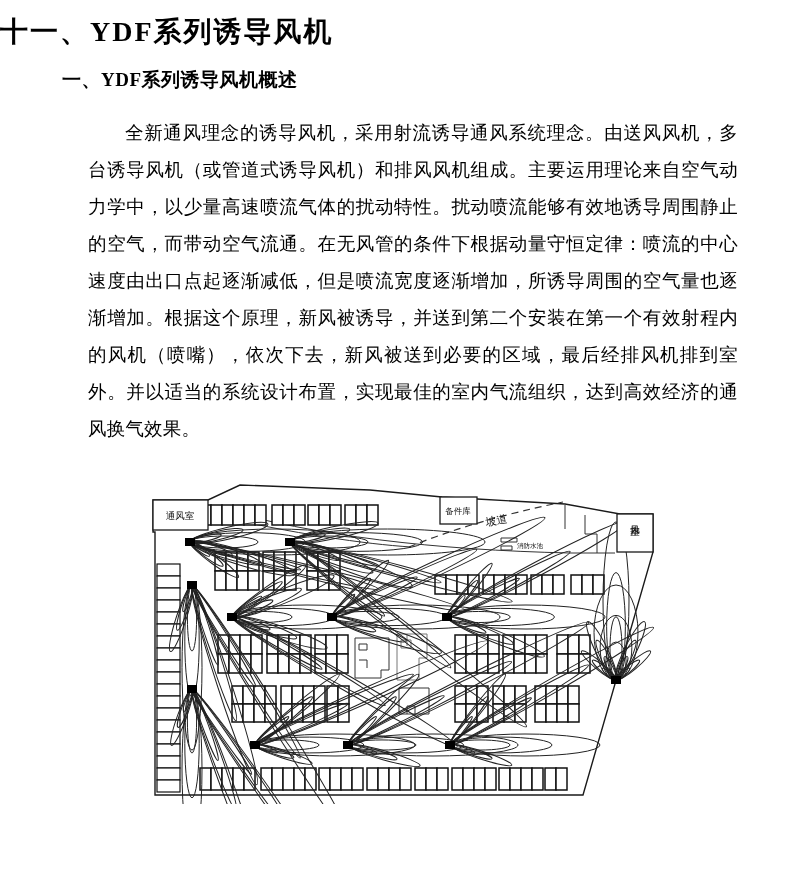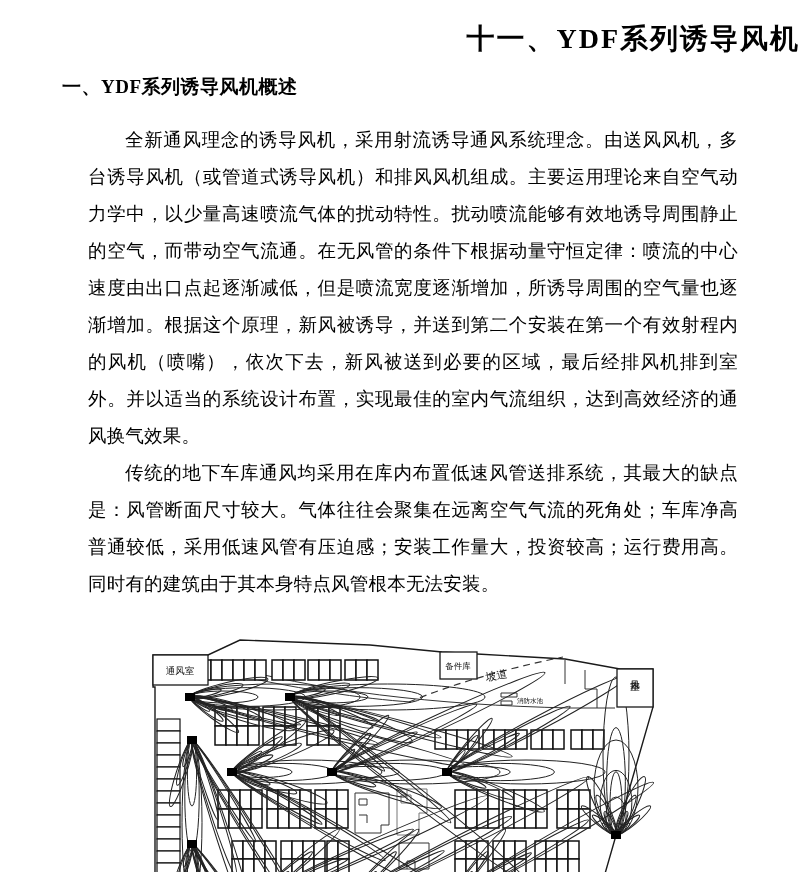--- a/index.html
+++ b/index.html
@@ -8,7 +8,7 @@
     font-family:"Liberation Serif","DejaVu Serif",serif;color:#000;
   }
   .doc-title{
-    margin:20px 0 0 0;text-align:right;font-size:28px;font-weight:bold;
+    margin:13px 0 0 0;text-align:left;font-size:28px;font-weight:bold;
     letter-spacing:2px;
   }
   .section-heading{

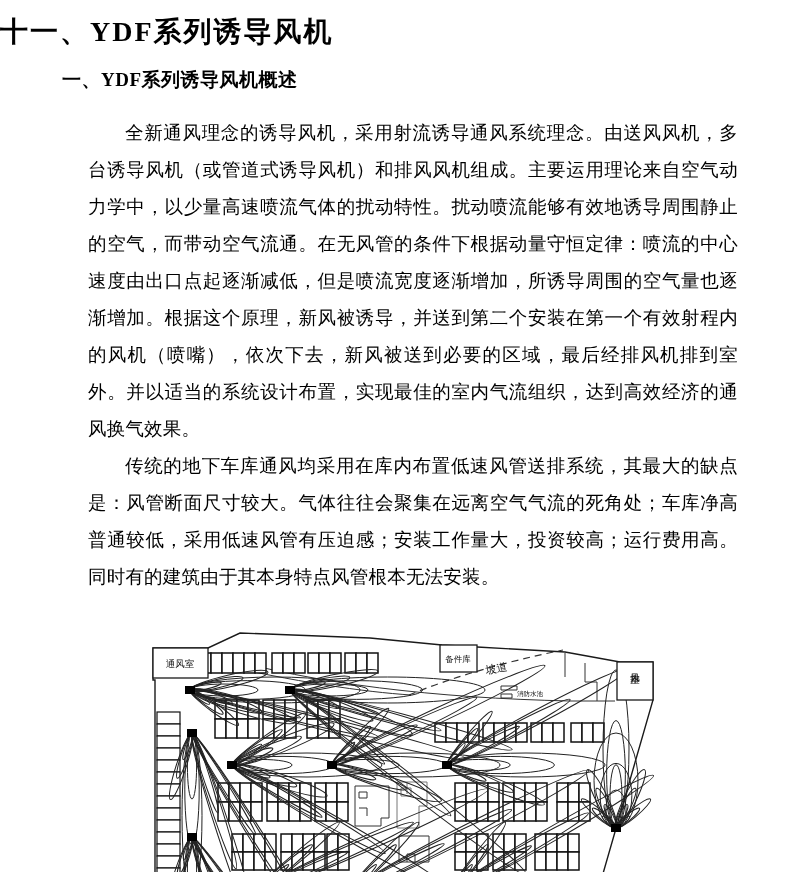--- a/index.html
+++ b/index.html
@@ -42,7 +42,6 @@
 
 <div class="body-text">
   <p>全新通风理念的诱导风机，采用射流诱导通风系统理念。由送风风机，多台诱导风机（或管道式诱导风机）和排风风机组成。主要运用理论来自空气动力学中，以少量高速喷流气体的扰动特性。扰动喷流能够有效地诱导周围静止的空气，而带动空气流通。在无风管的条件下根据动量守恒定律：喷流的中心速度由出口点起逐渐减低，但是喷流宽度逐渐增加，所诱导周围的空气量也逐渐增加。根据这个原理，新风被诱导，并送到第二个安装在第一个有效射程内的风机（喷嘴），依次下去，新风被送到必要的区域，最后经排风机排到室外。并以适当的系统设计布置，实现最佳的室内气流组织，达到高效经济的通风换气效果。</p>
-  <p>传统的地下车库通风均采用在库内布置低速风管送排系统，其最大的缺点是：风管断面尺寸较大。气体往往会聚集在远离空气气流的死角处；车库净高普通较低，采用低速风管有压迫感；安装工作量大，投资较高；运行费用高。同时有的建筑由于其本身特点风管根本无法安装。</p>
 </div>
 
 <figure class="figure-wrap" style="margin:26px 0 0 0;">

